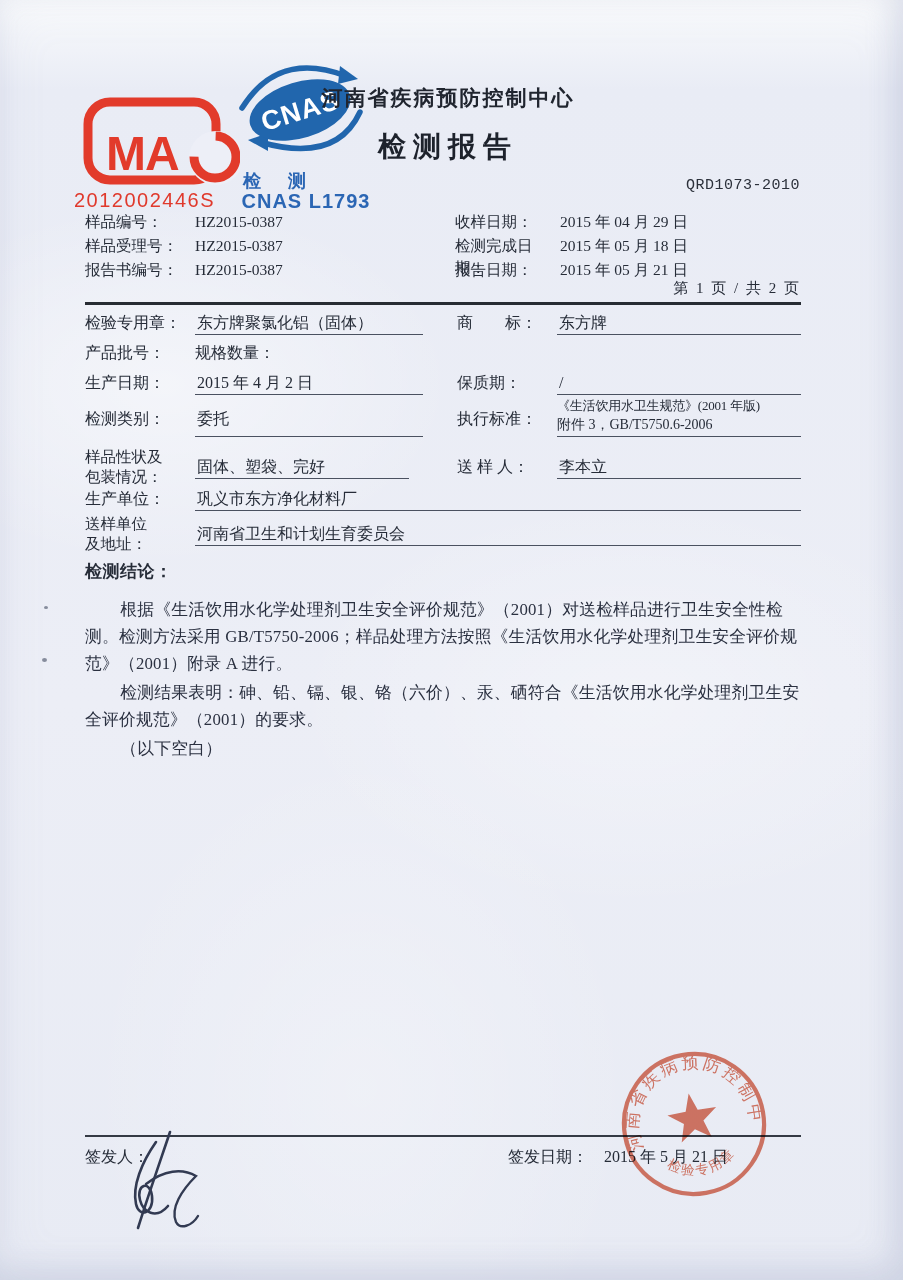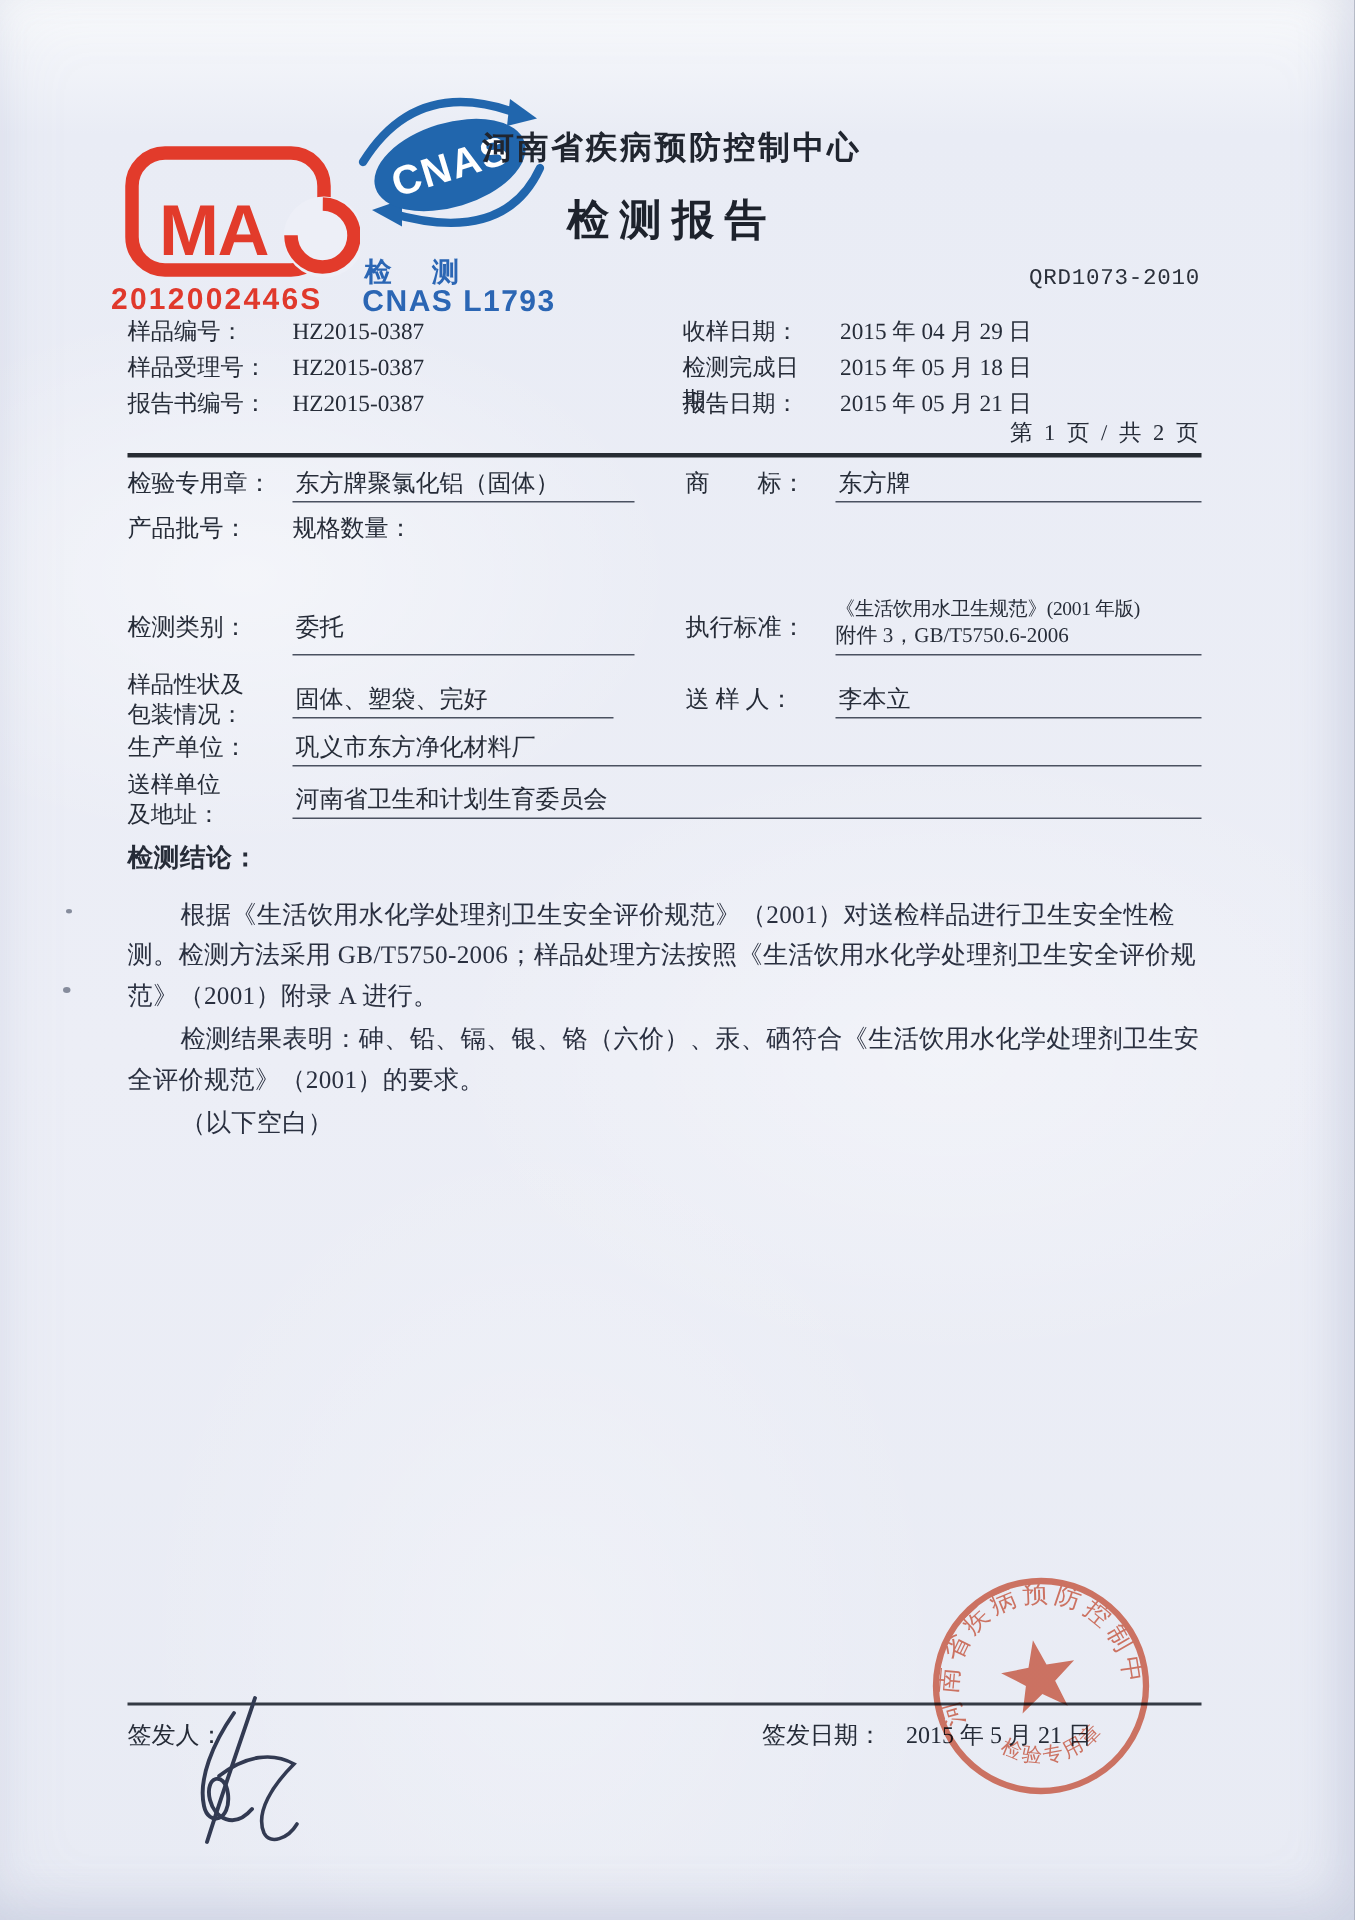--- a/index.html
+++ b/index.html
@@ -25,7 +25,7 @@
   .doc-code{left:640px;top:177px;width:160px;text-align:right;font-size:15px;letter-spacing:.5px;color:#2b303a;}
 
   
-  .cma-num{left:74px;top:189px;width:160px;color:#e0392c;font-size:20px;letter-spacing:1.5px;font-weight:700;}
+  .cma-num{left:74px;top:189px;width:160px;color:#e0392c;font-size:20px;letter-spacing:1.5px;font-weight:400;}
   .cnas-jc{left:243px;top:169px;width:120px;color:#2b66b4;font-size:18px;letter-spacing:11px;font-weight:600;}
   .cnas-num{left:230px;top:190px;width:152px;text-align:center;color:#2b66b4;font-size:20px;letter-spacing:1px;font-weight:600;}
 

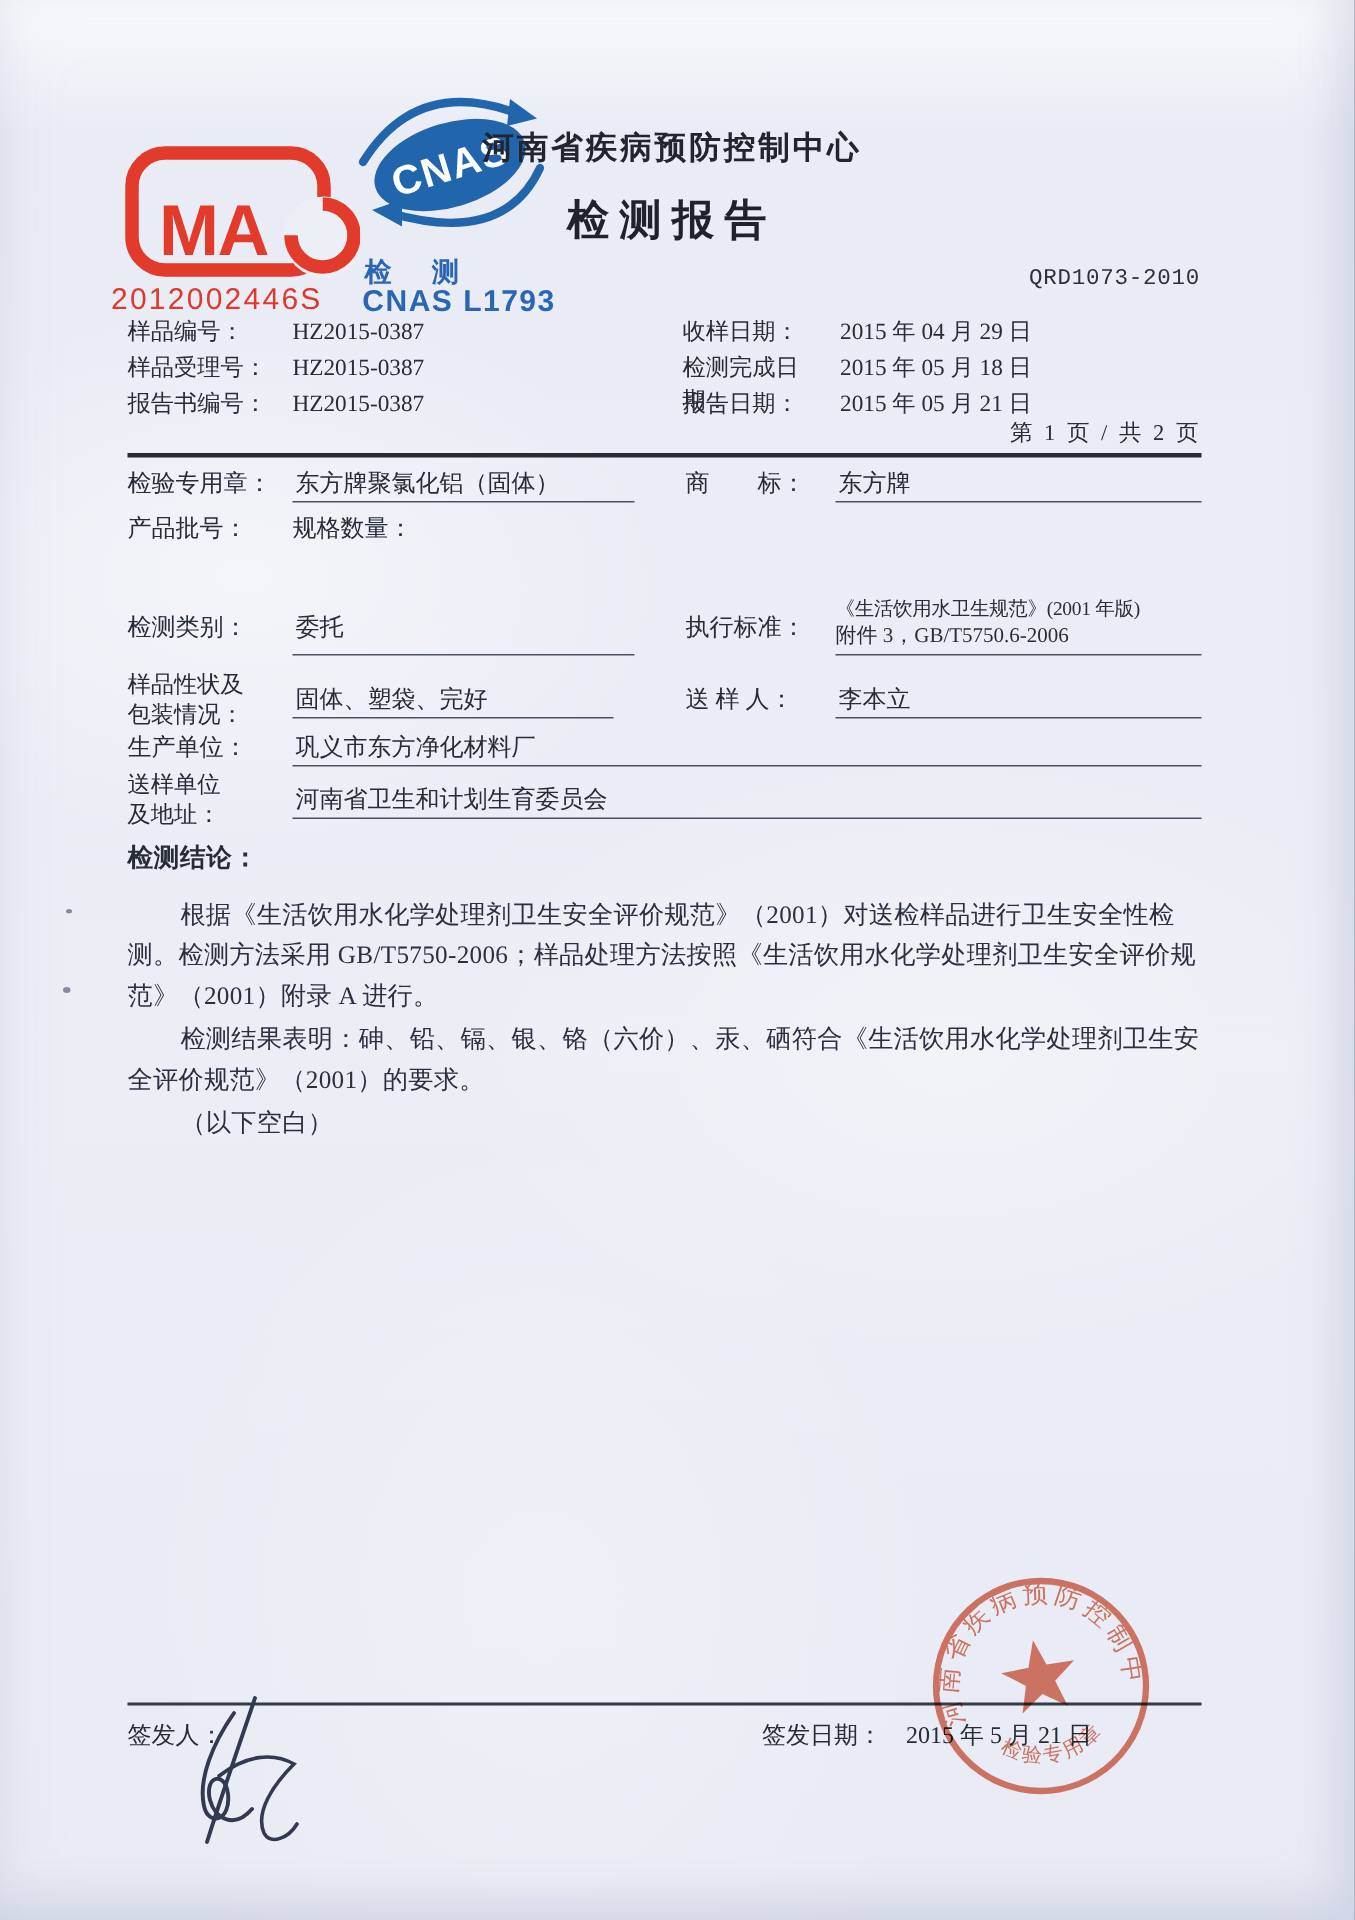--- a/index.html
+++ b/index.html
@@ -131,6 +131,12 @@
     <span class="fl">产品批号：</span>
     <span class="fl2">规格数量：</span>
   </div>
+  <div class="abs frow" style="top:372px">
+    <span class="fl">生产日期：</span>
+    <span class="fv">2015 年 4 月 2 日</span>
+    <span class="fl2">保质期：</span>
+    <span class="fv2">/</span>
+  </div>
   <div class="abs frow" style="top:408px">
     <span class="fl">检测类别：</span>
     <span class="fv">委托</span>

